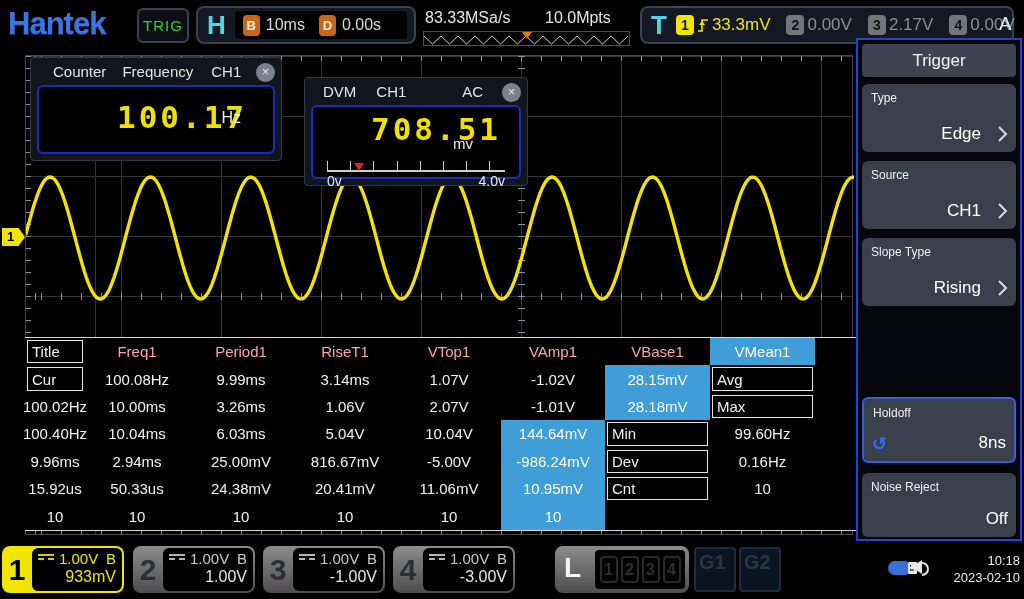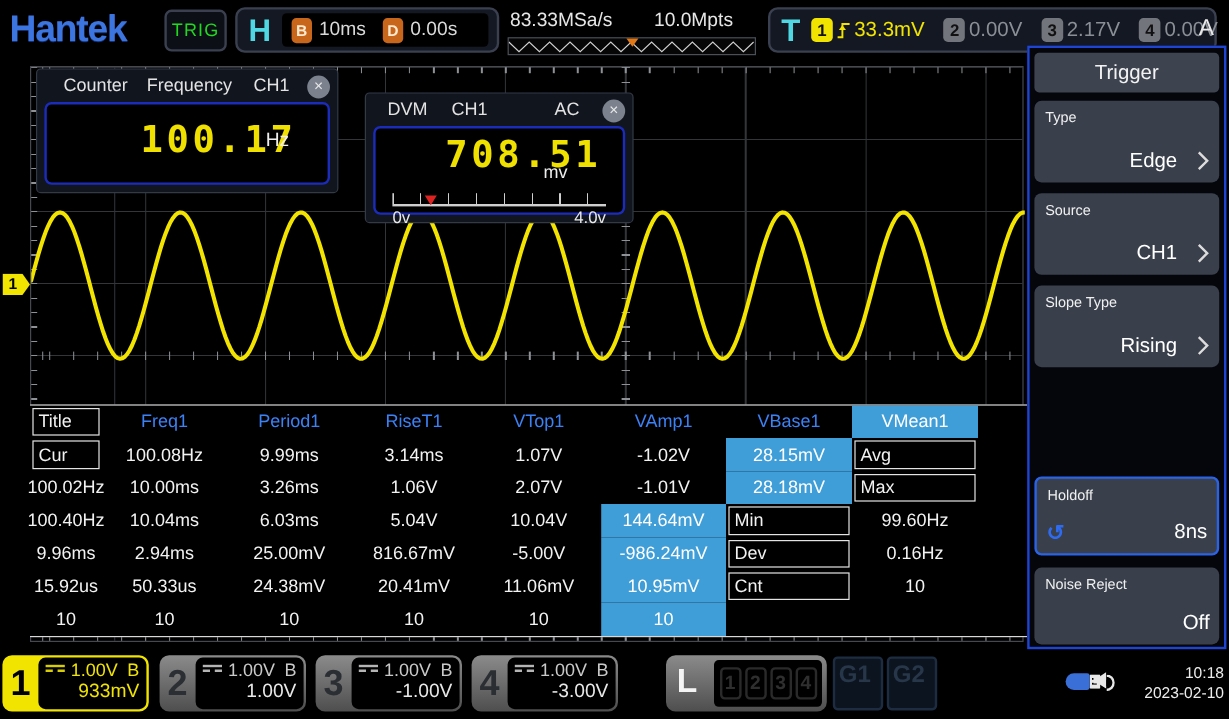--- a/index.html
+++ b/index.html
@@ -100,7 +100,7 @@
             grid-auto-rows:27.4px; }
   .mt-label { margin:2px 2px 2px 2px; border:1px solid #e4e4e4; background:#000; color:#f2f2f2;
               font-size:15px; padding-left:4px; display:flex; align-items:center; }
-  .mt-head { color:#3b82f6; font-size:15px; display:flex; align-items:center; justify-content:center; }
+  .mt-head { color:#fca5a5; font-size:15px; display:flex; align-items:center; justify-content:center; }
   .mt-cell { color:#f2f2f2; font-size:15px; display:flex; align-items:center; justify-content:center; }
   .mt-blue { background:#3f9ed8; color:#fff; }
 

